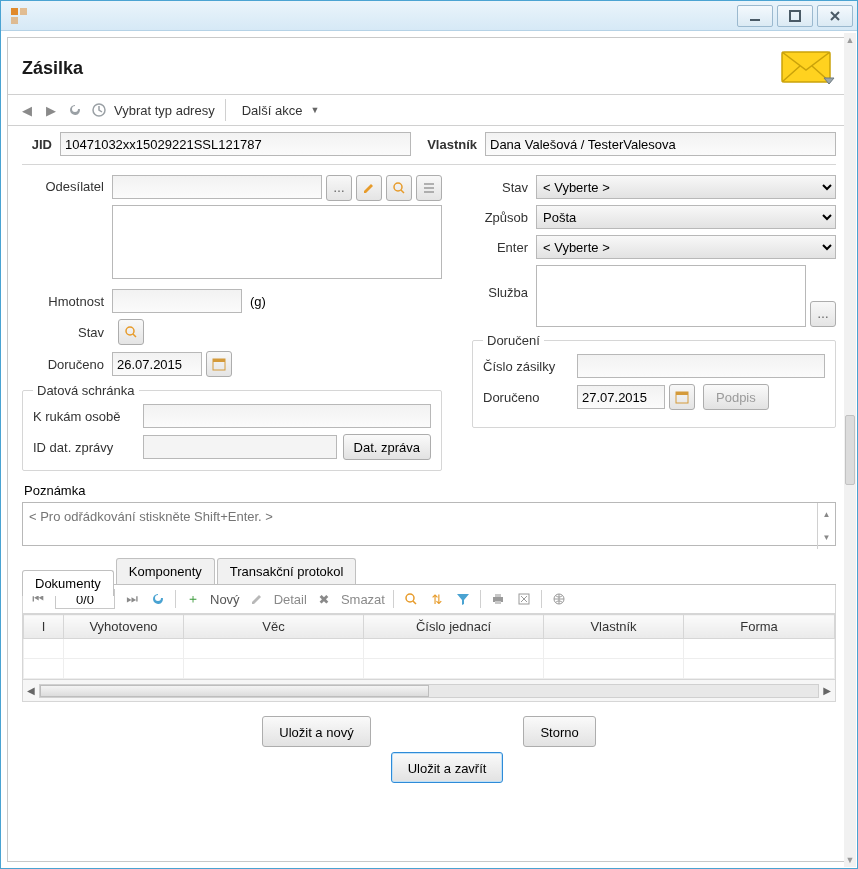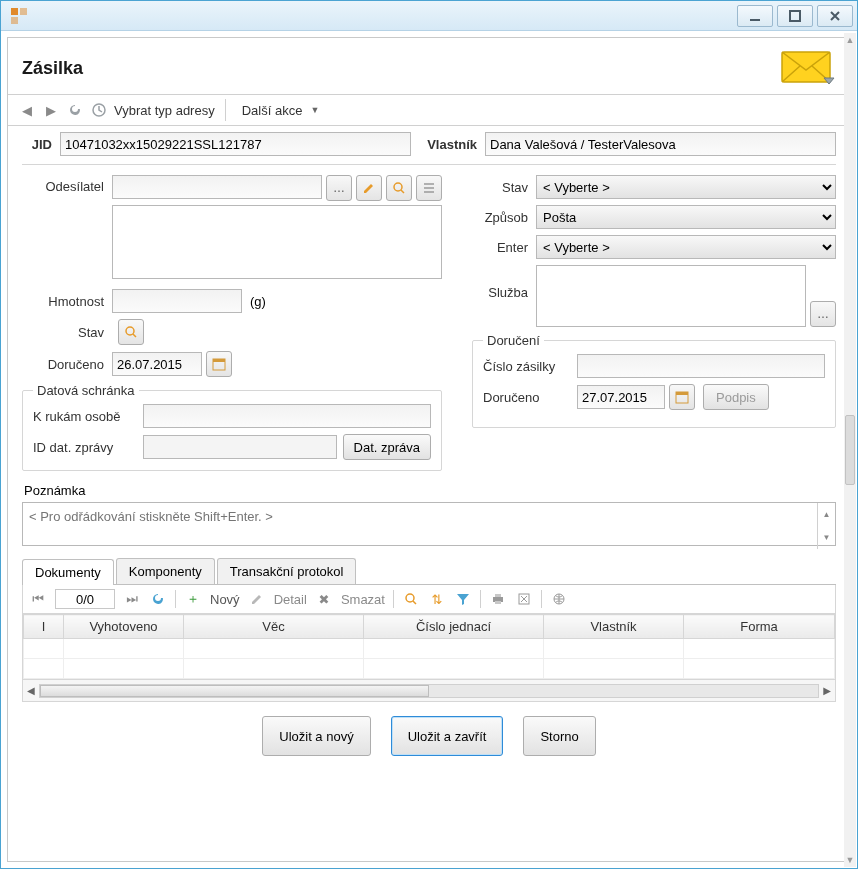--- a/index.html
+++ b/index.html
@@ -38,7 +38,7 @@
   fieldset.grp legend { font-size:13px; color:#333; padding:0 4px; }
   .tabs { display:flex; border-bottom:1px solid #c0c0c0; margin-top:8px; }
   .tab { padding:5px 12px; font-size:13px; border:1px solid #c0c0c0; border-bottom:none; background:#f1f1f1; margin-right:2px; cursor:pointer; border-radius:3px 3px 0 0; }
-  .tab.active { background:#fff; position:relative; top:1px; }
+  .tab.active { background:#fff; position:relative; top:12px; }
   .grid-toolbar { border:1px solid #d6d6d6; border-top:none; padding:4px 6px; display:flex; align-items:center; gap:8px; font-size:13px; color:#555; }
   .gt-ic { width:18px; height:18px; display:inline-flex; align-items:center; justify-content:center; cursor:pointer; }
   .gt-sep { width:1px; height:18px; background:#d0d0d0; }

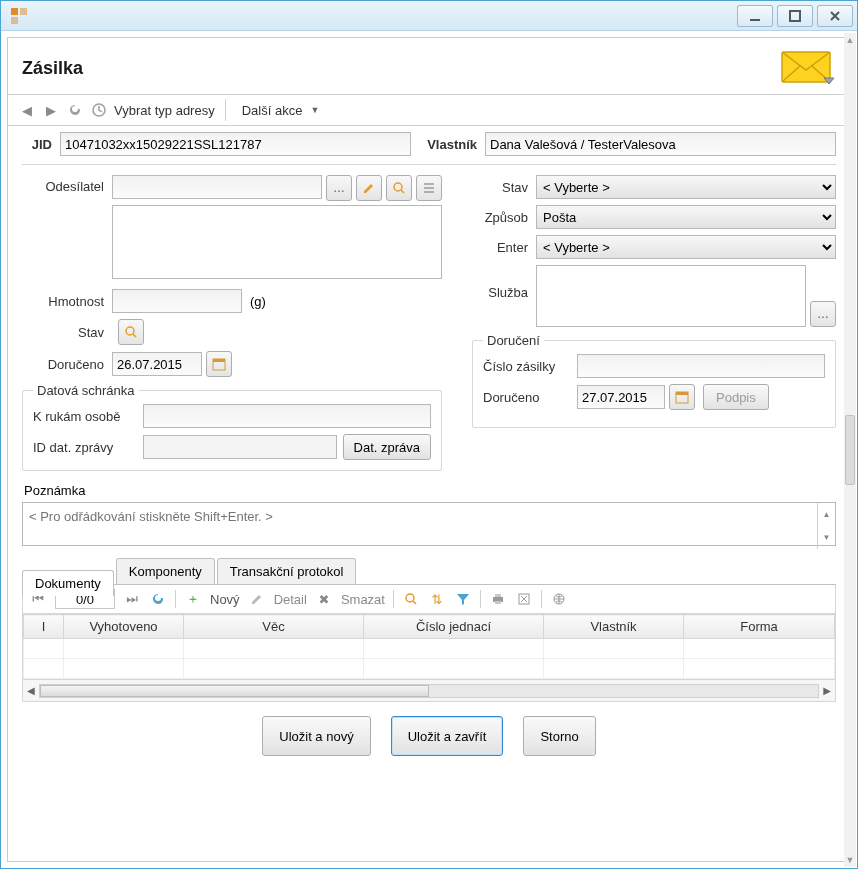--- a/index.html
+++ b/index.html
@@ -32,7 +32,7 @@
   select.sel { background:linear-gradient(#f8f8f8,#e2e2e2); padding:2px 2px; }
   textarea.txa { height:auto; resize:none; background:#fff; }
   .btn-s { width:26px; height:26px; border:1px solid #adadad; background:linear-gradient(#f8f8f8,#e4e4e4); border-radius:3px; display:inline-flex; align-items:center; justify-content:center; font-size:12px; cursor:pointer; color:#555; }
-  .btn { height:40px; padding:8px 16px; border:1px solid #adadad; background:linear-gradient(#fafafa,#e2e2e2); border-radius:3px; font-size:13px; cursor:pointer; }
+  .btn { height:31px; padding:8px 16px; border:1px solid #adadad; background:linear-gradient(#fafafa,#e2e2e2); border-radius:3px; font-size:13px; cursor:pointer; }
   .btn.primary { border:1px solid #2e8bd8; box-shadow:0 0 0 1px #bfe0f7 inset; }
   fieldset.grp { border:1px solid #d6d6d6; border-radius:2px; padding:6px 10px 10px 10px; margin:4px 0 8px 0; }
   fieldset.grp legend { font-size:13px; color:#333; padding:0 4px; }

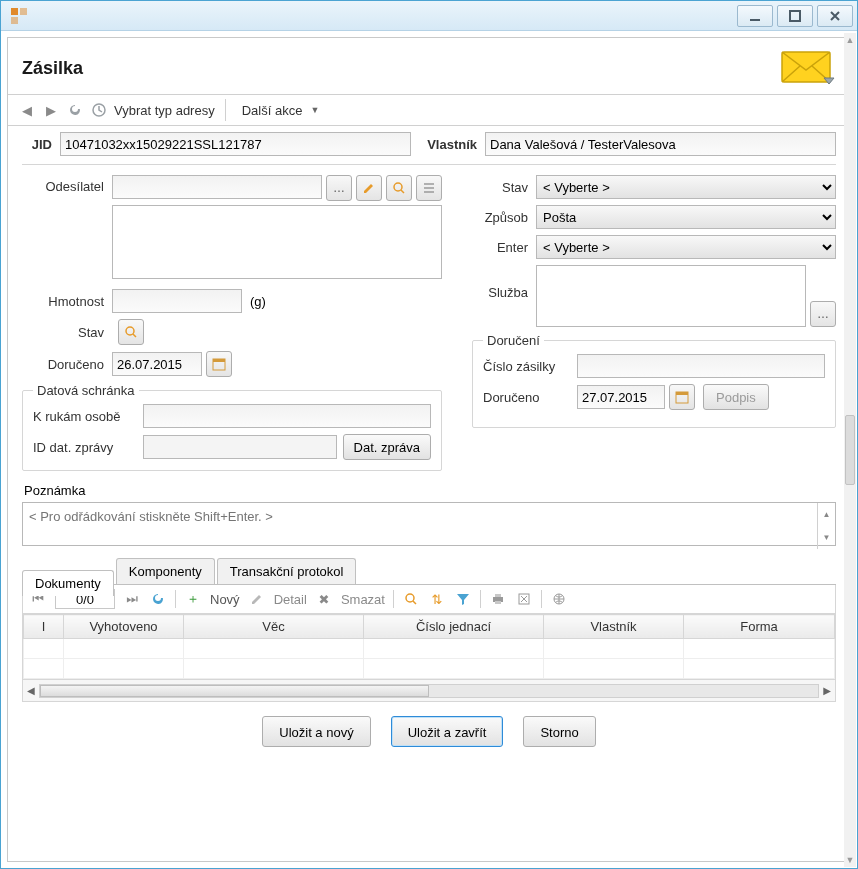--- a/index.html
+++ b/index.html
@@ -33,7 +33,7 @@
   textarea.txa { height:auto; resize:none; background:#fff; }
   .btn-s { width:26px; height:26px; border:1px solid #adadad; background:linear-gradient(#f8f8f8,#e4e4e4); border-radius:3px; display:inline-flex; align-items:center; justify-content:center; font-size:12px; cursor:pointer; color:#555; }
   .btn { height:31px; padding:8px 16px; border:1px solid #adadad; background:linear-gradient(#fafafa,#e2e2e2); border-radius:3px; font-size:13px; cursor:pointer; }
-  .btn.primary { border:1px solid #2e8bd8; box-shadow:0 0 0 1px #bfe0f7 inset; }
+  .btn.primary { border:1px solid #2e8bd8; box-shadow:0 0 0 1px #bfe0f7 inset;margin-top:36px; }
   fieldset.grp { border:1px solid #d6d6d6; border-radius:2px; padding:6px 10px 10px 10px; margin:4px 0 8px 0; }
   fieldset.grp legend { font-size:13px; color:#333; padding:0 4px; }
   .tabs { display:flex; border-bottom:1px solid #c0c0c0; margin-top:8px; }

